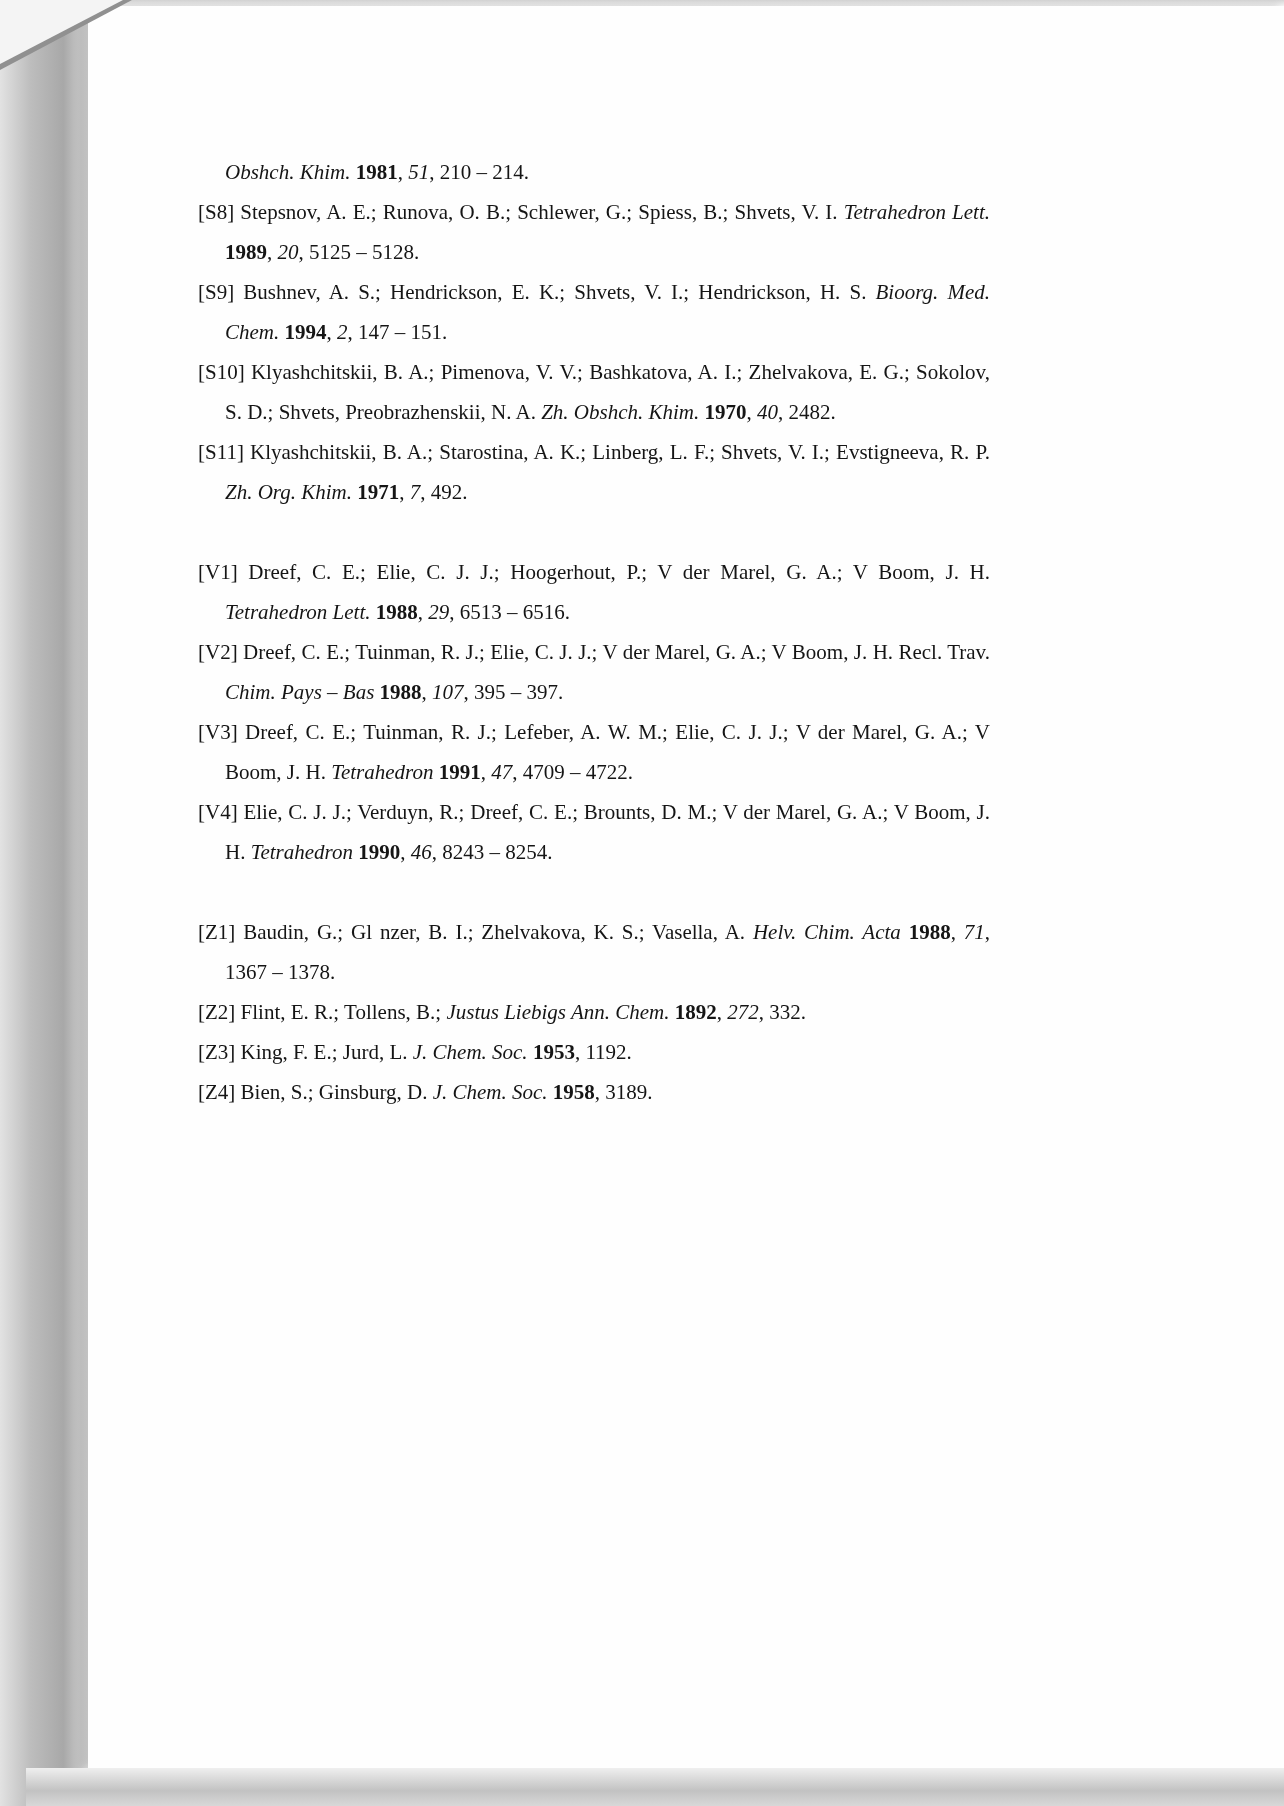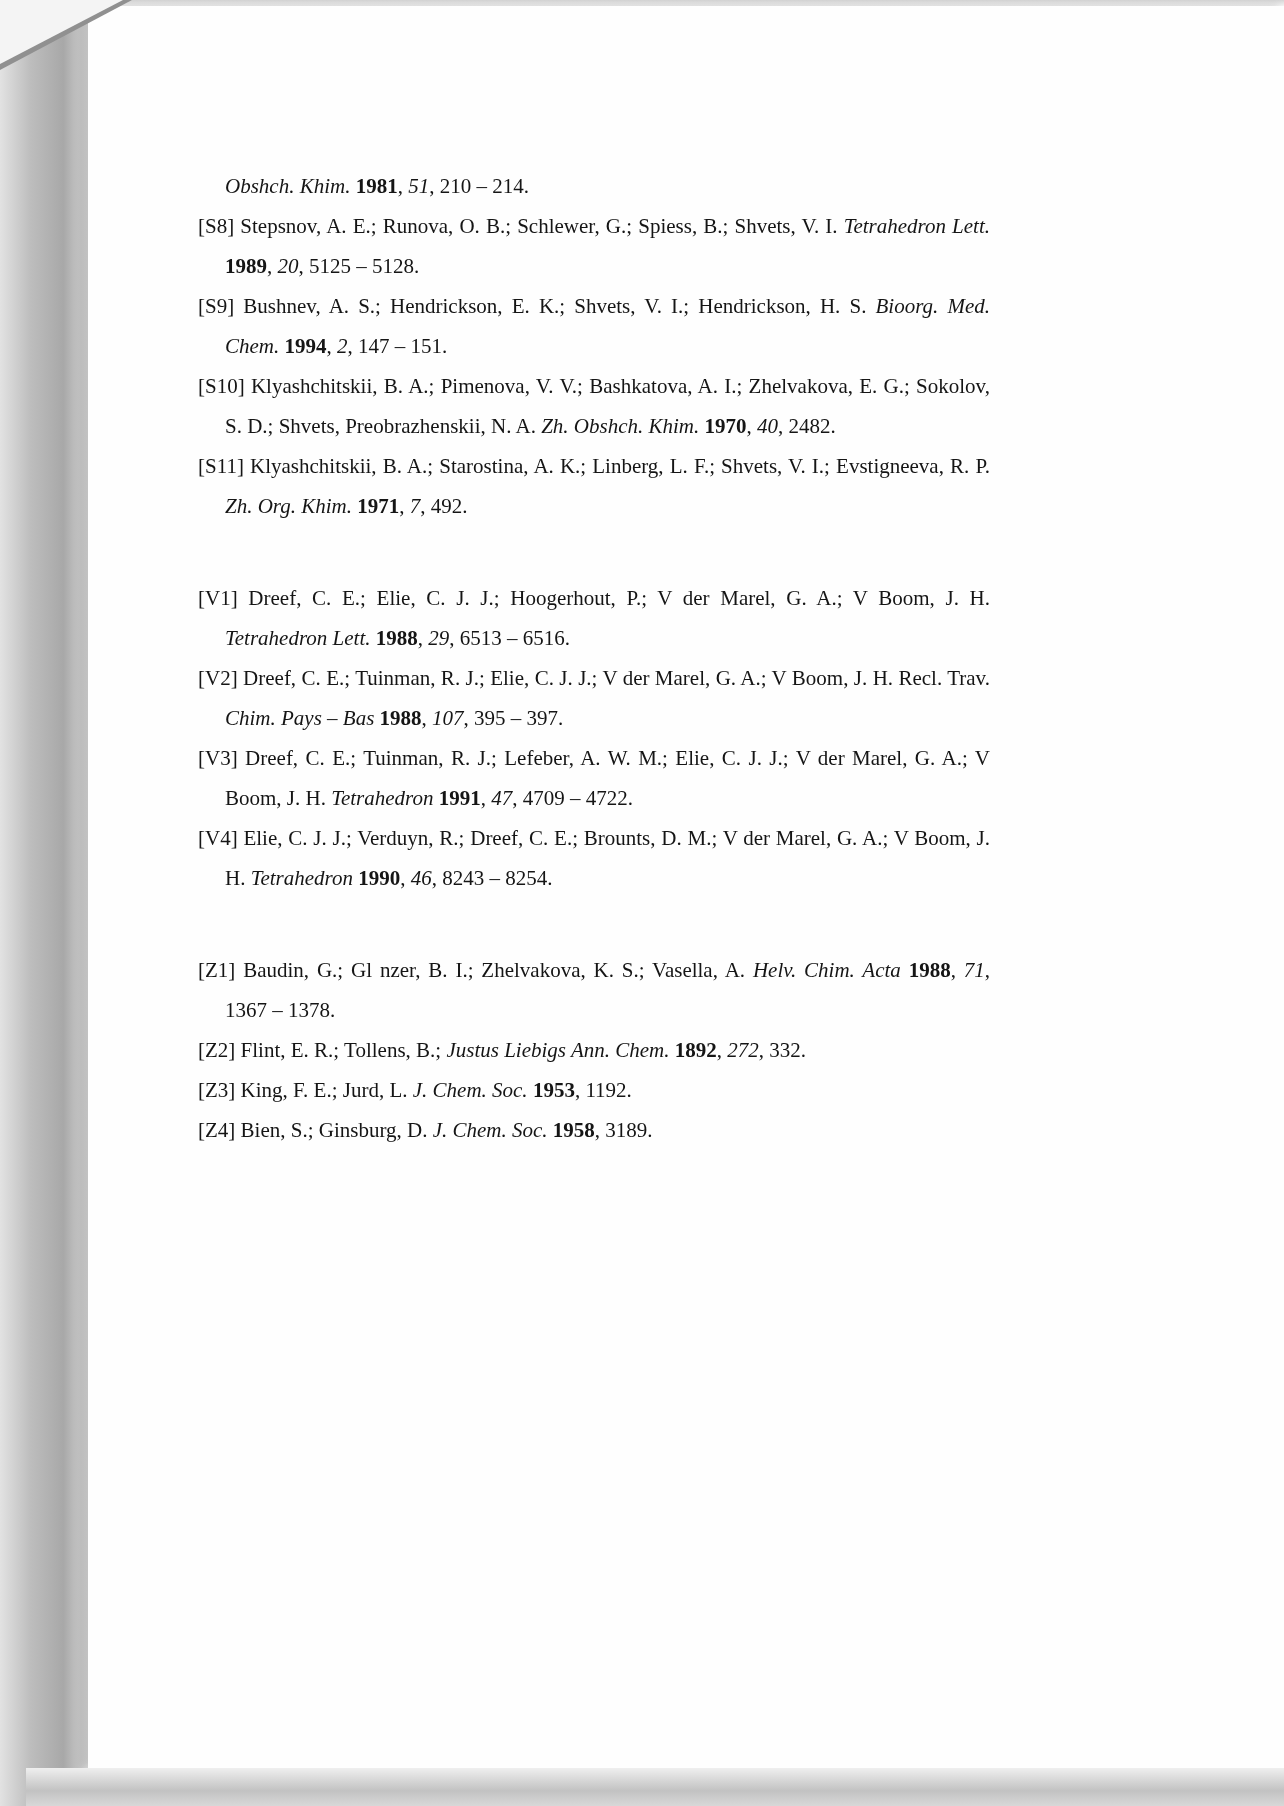--- a/index.html
+++ b/index.html
@@ -62,7 +62,7 @@
   .content {
     position: absolute;
     left: 198px;
-    top: 166px;
+    top: 152px;
     width: 792px;
     font-size: 21px;
     line-height: 40px;

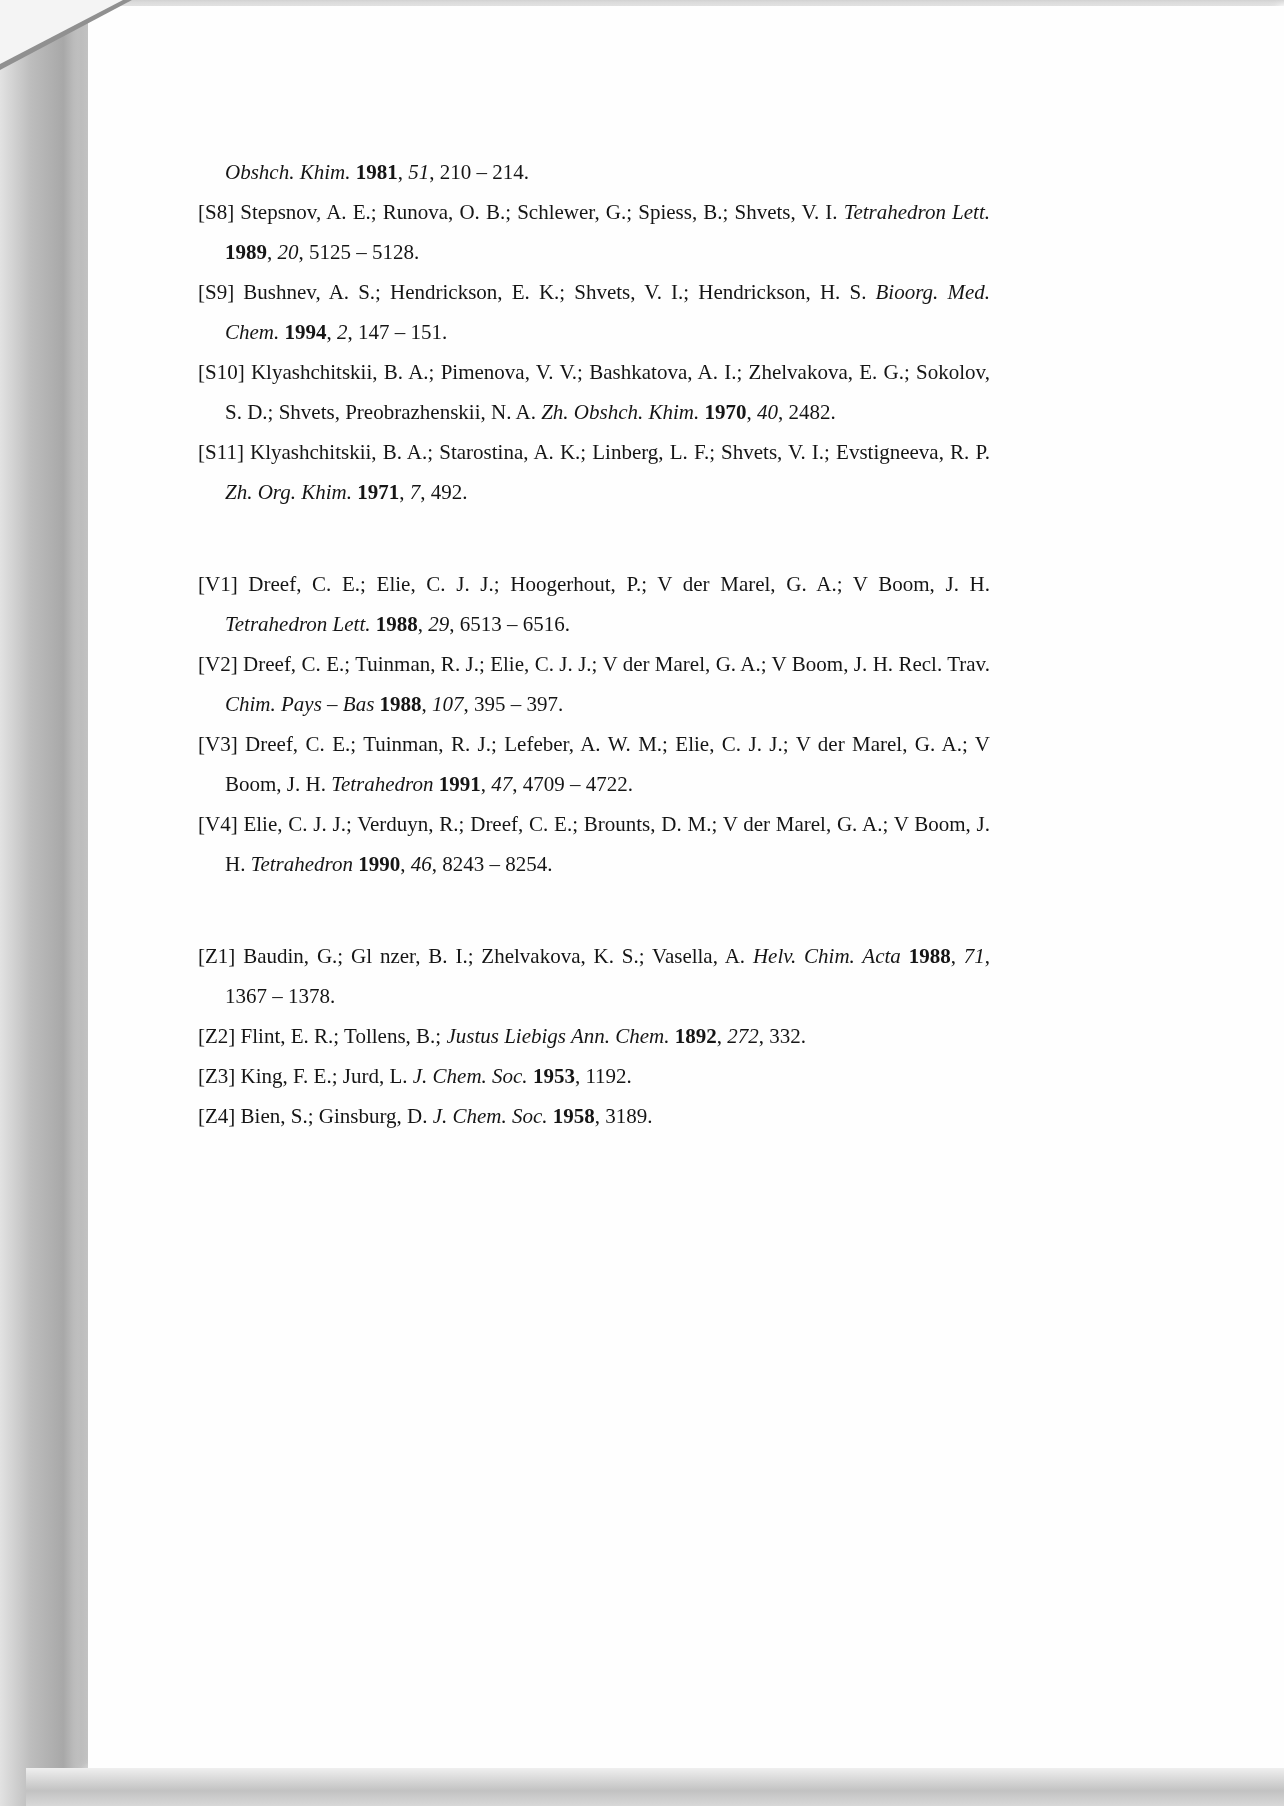--- a/index.html
+++ b/index.html
@@ -77,7 +77,7 @@
     text-indent: 0;
   }
   .ref-group + .ref-group {
-    margin-top: 52px;
+    margin-top: 40px;
     font-family: Liberation Serif, serif;
   }
   .ref-label {

